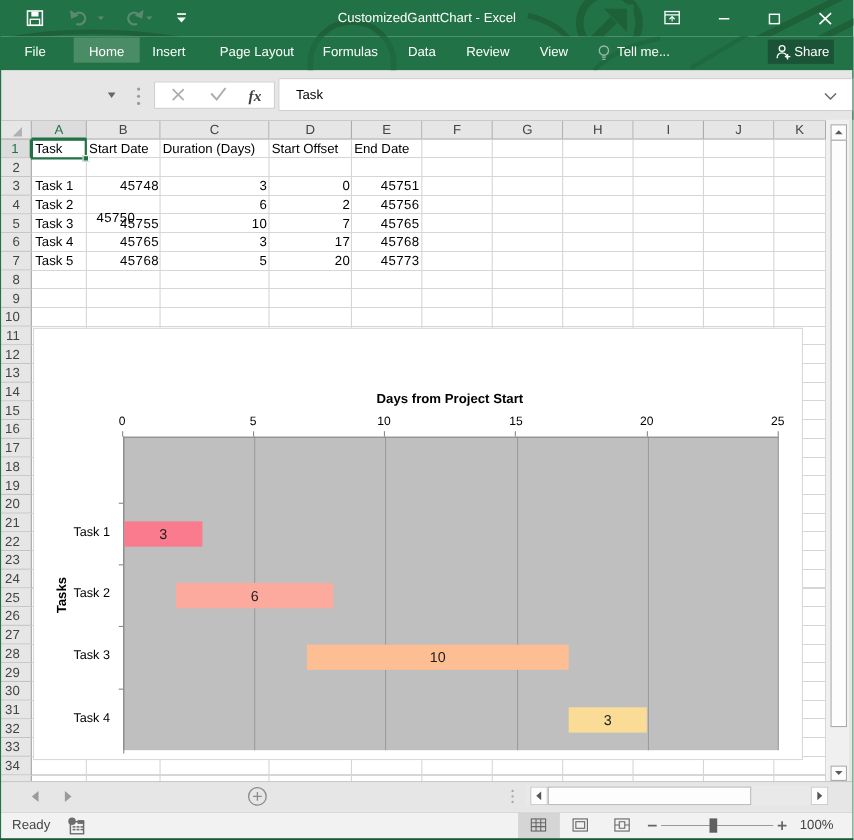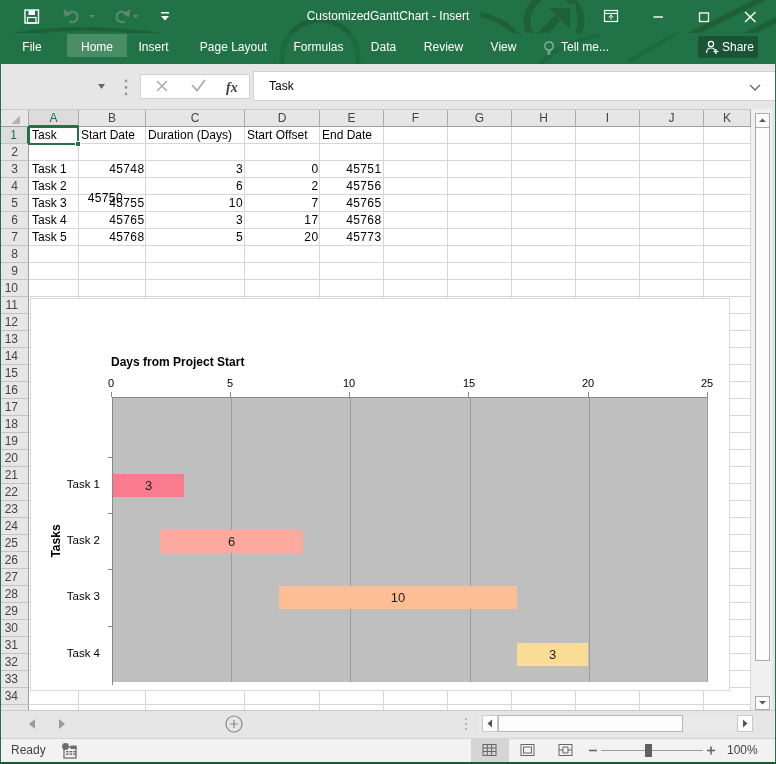--- a/index.html
+++ b/index.html
@@ -124,7 +124,7 @@
 
     <path d="M 745 12 L 755.5 22 M 755.5 12 L 745 22" stroke="#fff" stroke-width="1.5"></path>
   </svg>
-  <div class="abs" id="titletext">CustomizedGanttChart - Insert</div>
+  <div class="abs" id="titletext">CustomizedGanttChart - Excel</div>
 </div>
 
 <div class="abs" id="tabrow">

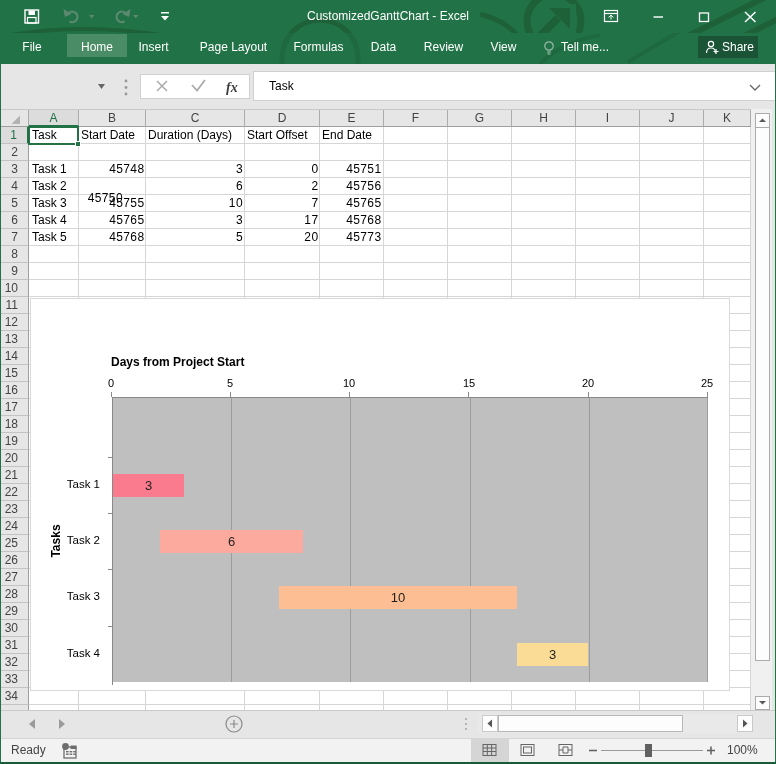--- a/index.html
+++ b/index.html
@@ -51,7 +51,7 @@
 .xlab { position:absolute; top:77.5px; width:30px; text-align:center; font-size:11px; color:#000; }
 .ylab { position:absolute; width:70px; height:17px; line-height:17px; text-align:right; font-size:11.5px; color:#000; right:629px; }
 #ctitle { position:absolute; left:0; top:11px; width:698px; text-align:center; font-size:18.5px; font-weight:bold; color:#000; letter-spacing:1.3px; }
-#xtitle { position:absolute; left:80px; top:56px; width:596px; text-align:left; font-size:12px; font-weight:bold; color:#000; }
+#xtitle { position:absolute; left:80px; top:56px; width:596px; text-align:center; font-size:12px; font-weight:bold; color:#000; }
 #ytitle { position:absolute; left:8px; top:235px; font-size:12px; font-weight:bold; color:#000; transform:rotate(-90deg); transform-origin:center; }
 .tickx { position:absolute; top:93px; width:1px; height:5px; background:#898989; }
 .ticky { position:absolute; left:77px; width:4px; height:1px; background:#898989; }

